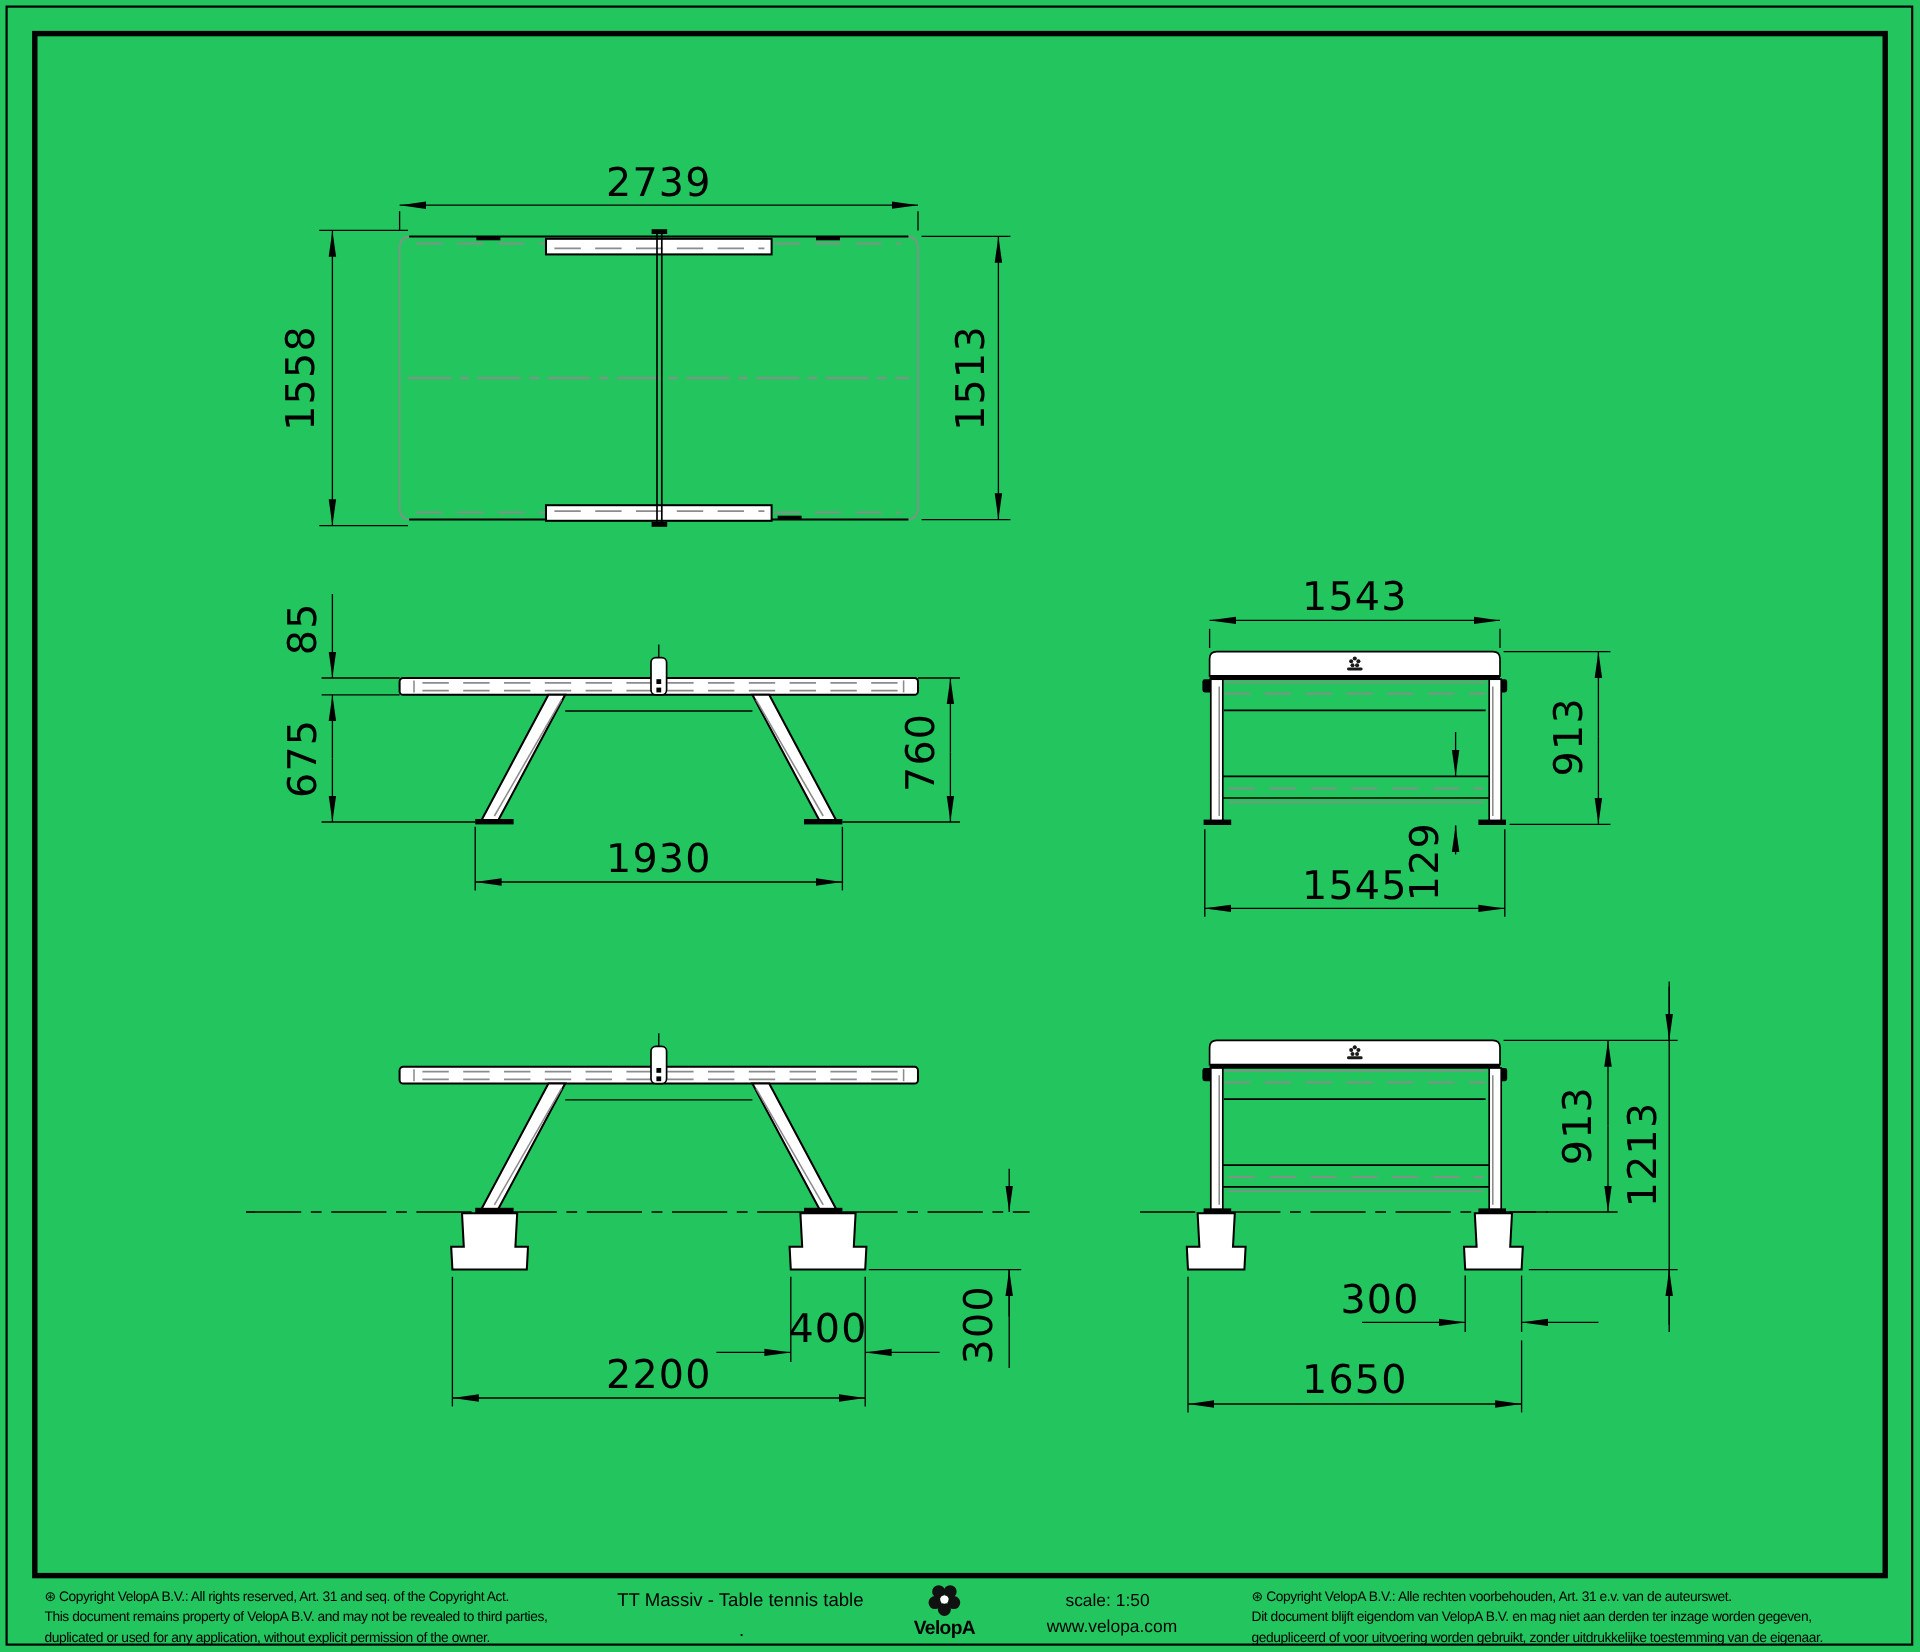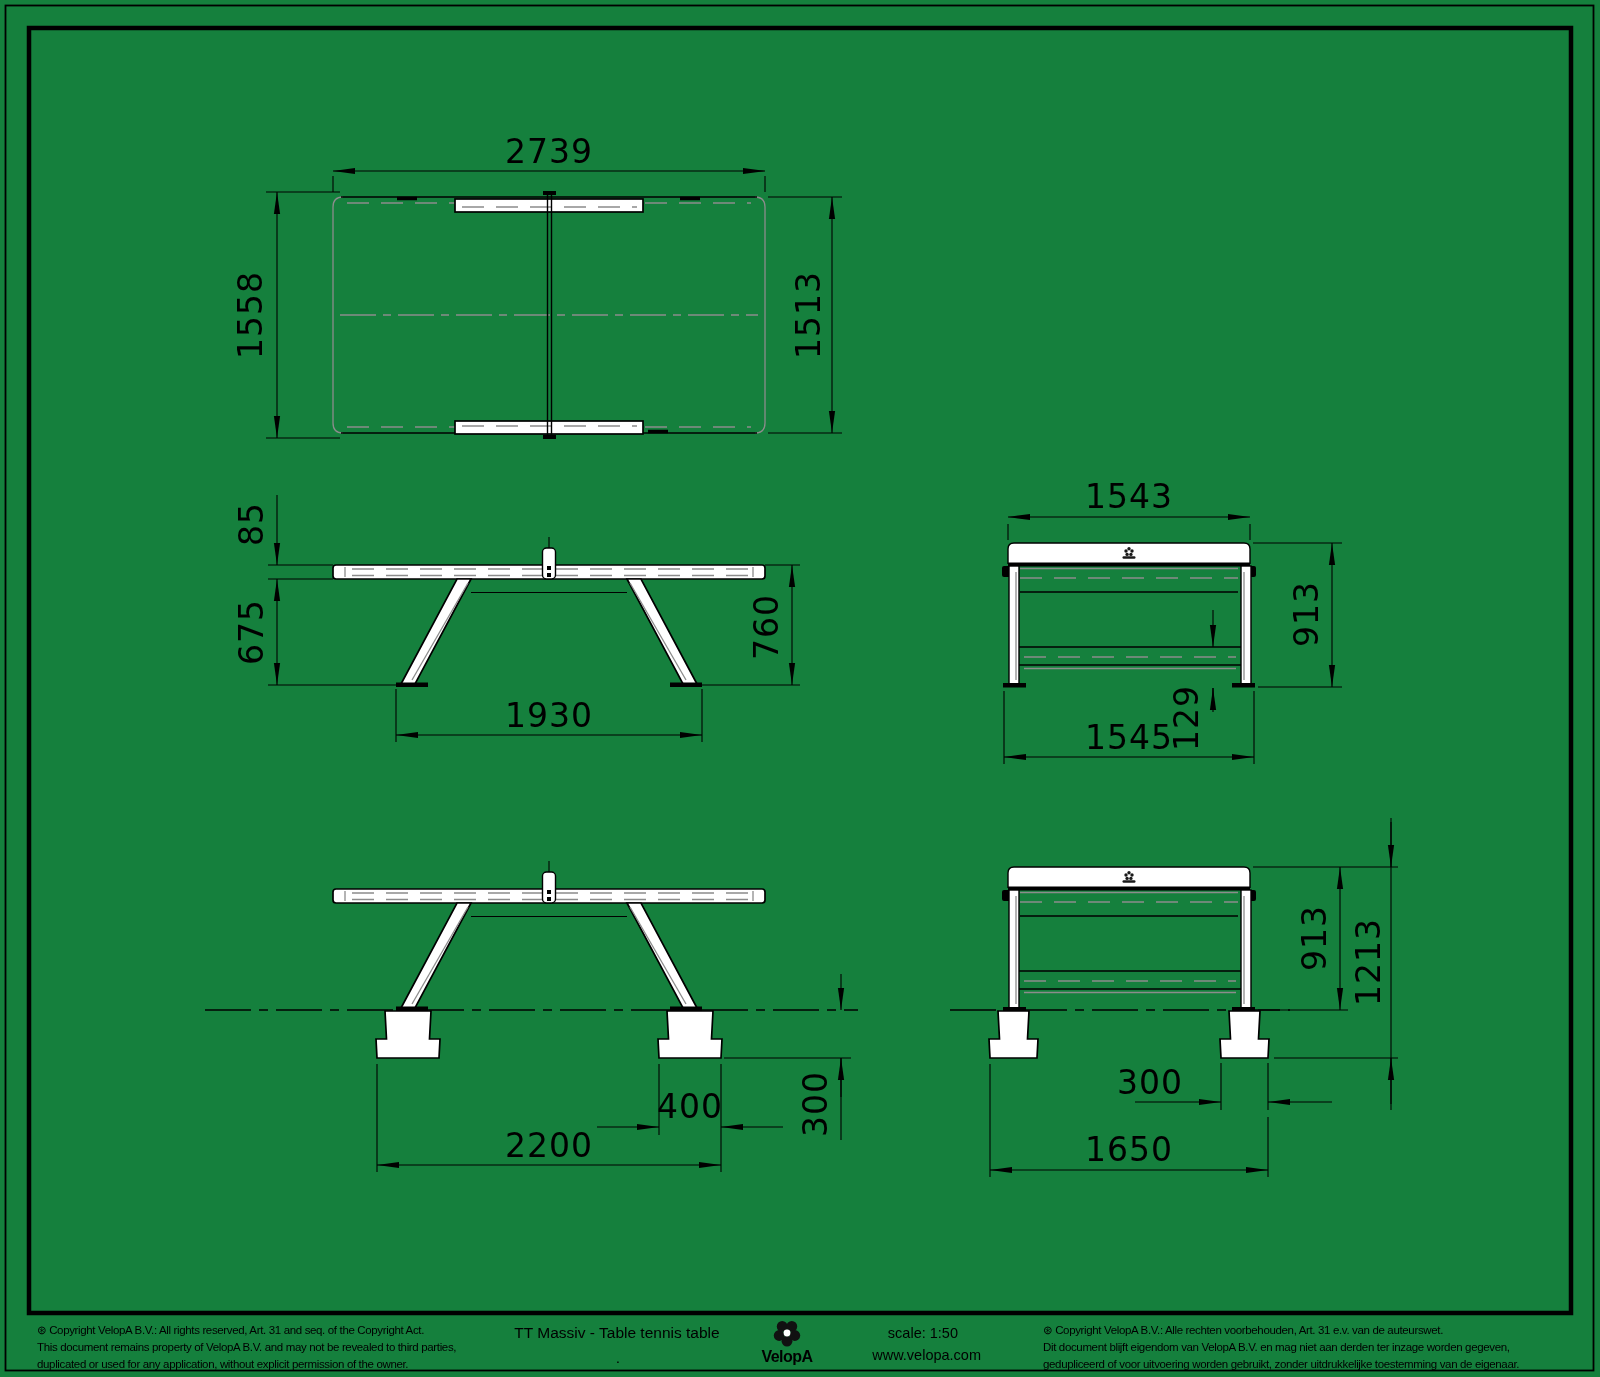--- a/index.html
+++ b/index.html
@@ -3,7 +3,7 @@
 <meta charset="utf-8">
 <style>
   html,body { margin:0; padding:0; background:#e8e8e8; }
-  .page { width:1600px; height:1377px; background:#15803d; position:relative; margin:0 auto; }
+  .page { width:1600px; height:1377px; background:#22c55e; position:relative; margin:0 auto; }
   svg { display:block; }
   .thin  { stroke:#000; stroke-width:1.1; fill:none; }
   .obj   { stroke:#000; stroke-width:1.7; fill:none; }

